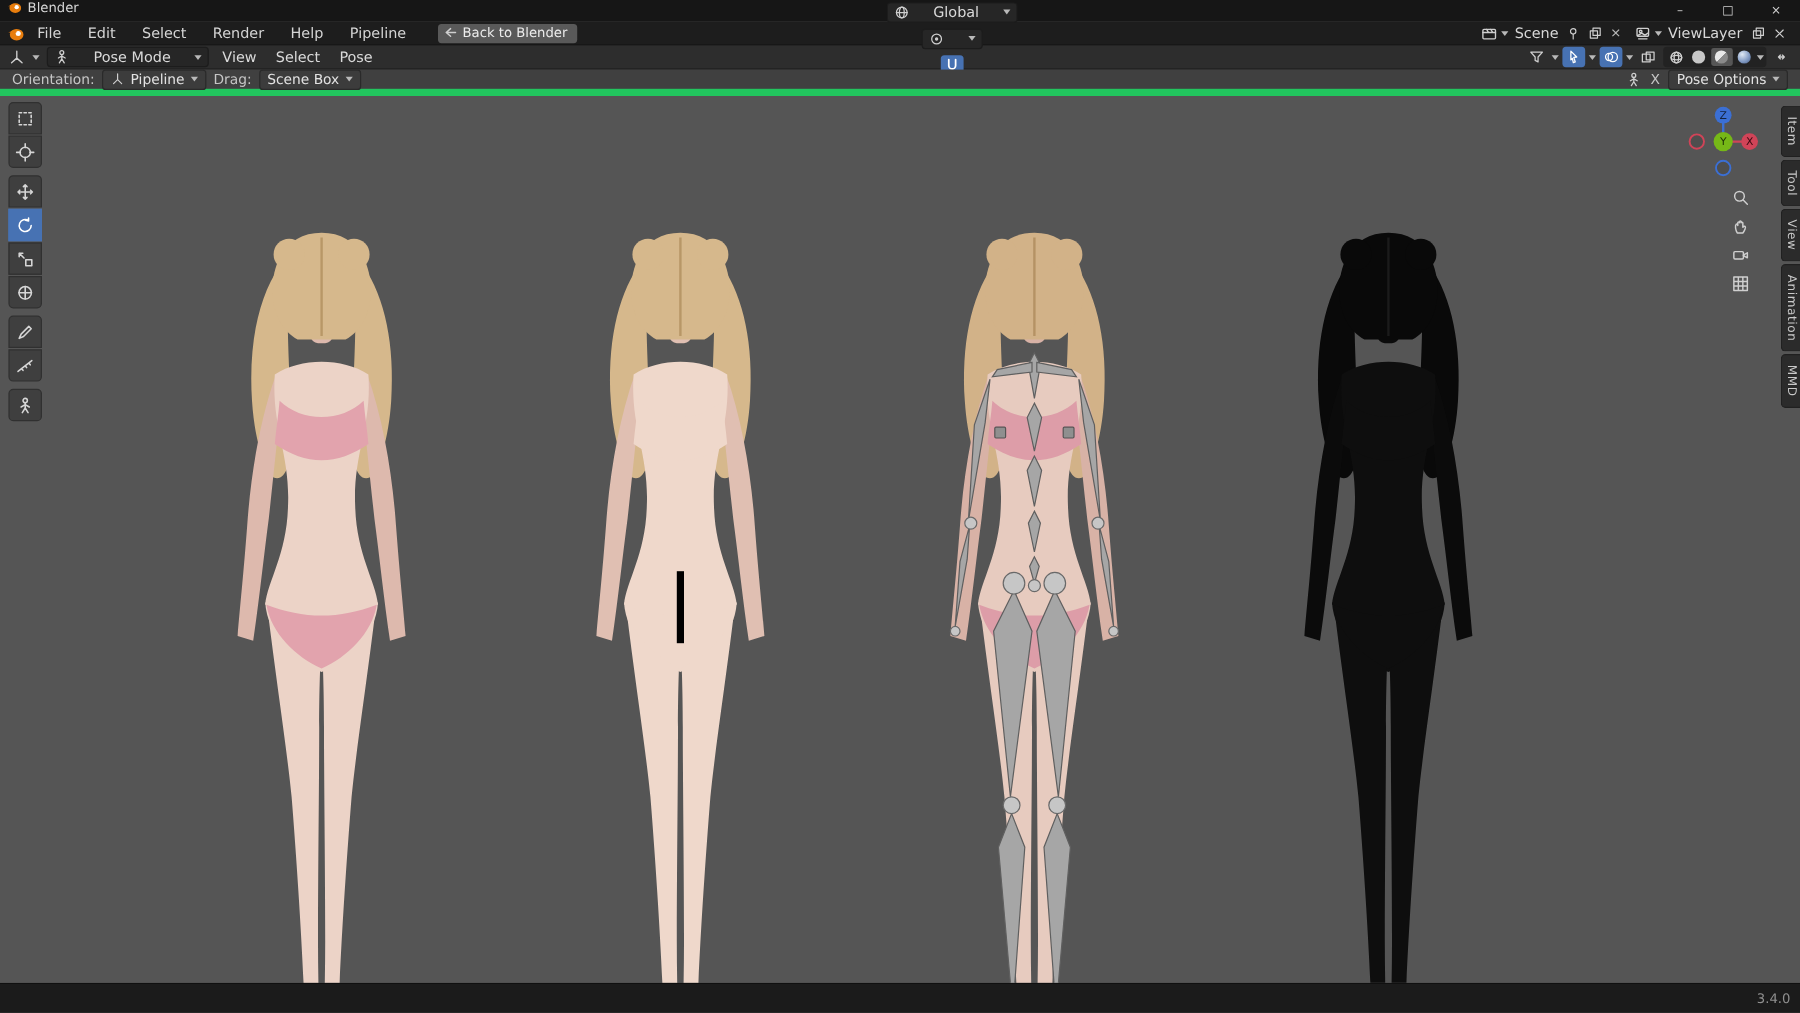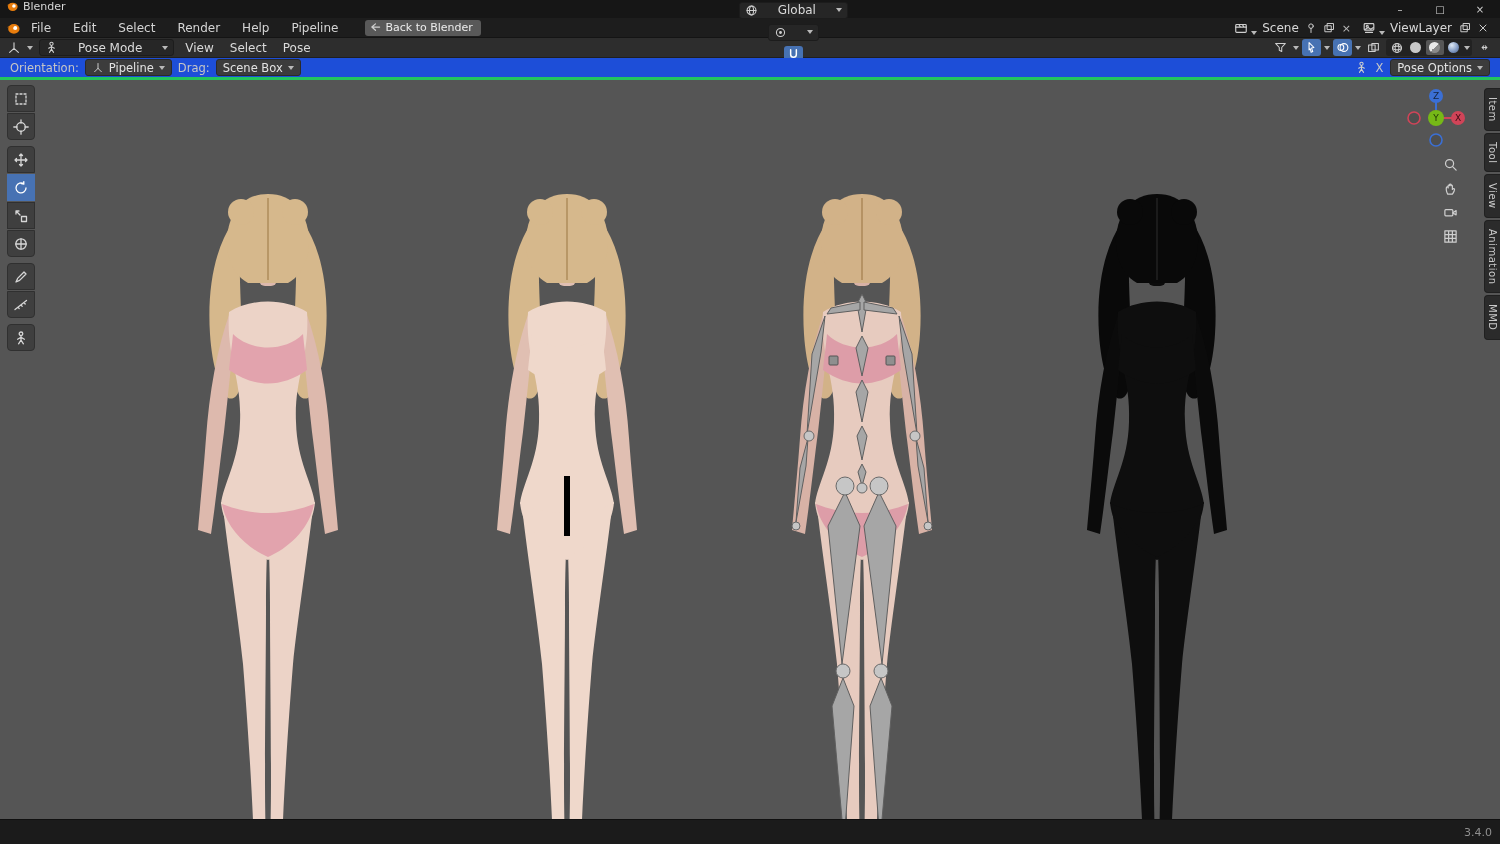--- a/index.html
+++ b/index.html
@@ -18,7 +18,7 @@
   .menu-item { padding:1px 11px; border-radius:3px; }
   .back-btn { margin-left:16px; background:#595959; color:#ececec; border-radius:3px; height:16px; display:flex; align-items:center; gap:4px; padding:0 8px 0 5px; font-size:11px; }
   .topbar-right { margin-left:auto; display:flex; align-items:center; gap:4px; }
-  .sel-group { display:flex; align-items:flex-end; gap:3px; padding:0 2px; }
+  .sel-group { display:flex; align-items:center; gap:3px; padding:0 2px; }
   .sel-group .txt { font-size:12px; color:#d8d8d8; padding:0 2px; }
   .mini-icon { width:15px; height:15px; display:inline-flex; align-items:center; justify-content:center; }
   .x-glyph { color:#b9b9b9; font-size:11px; padding:0 2px; }

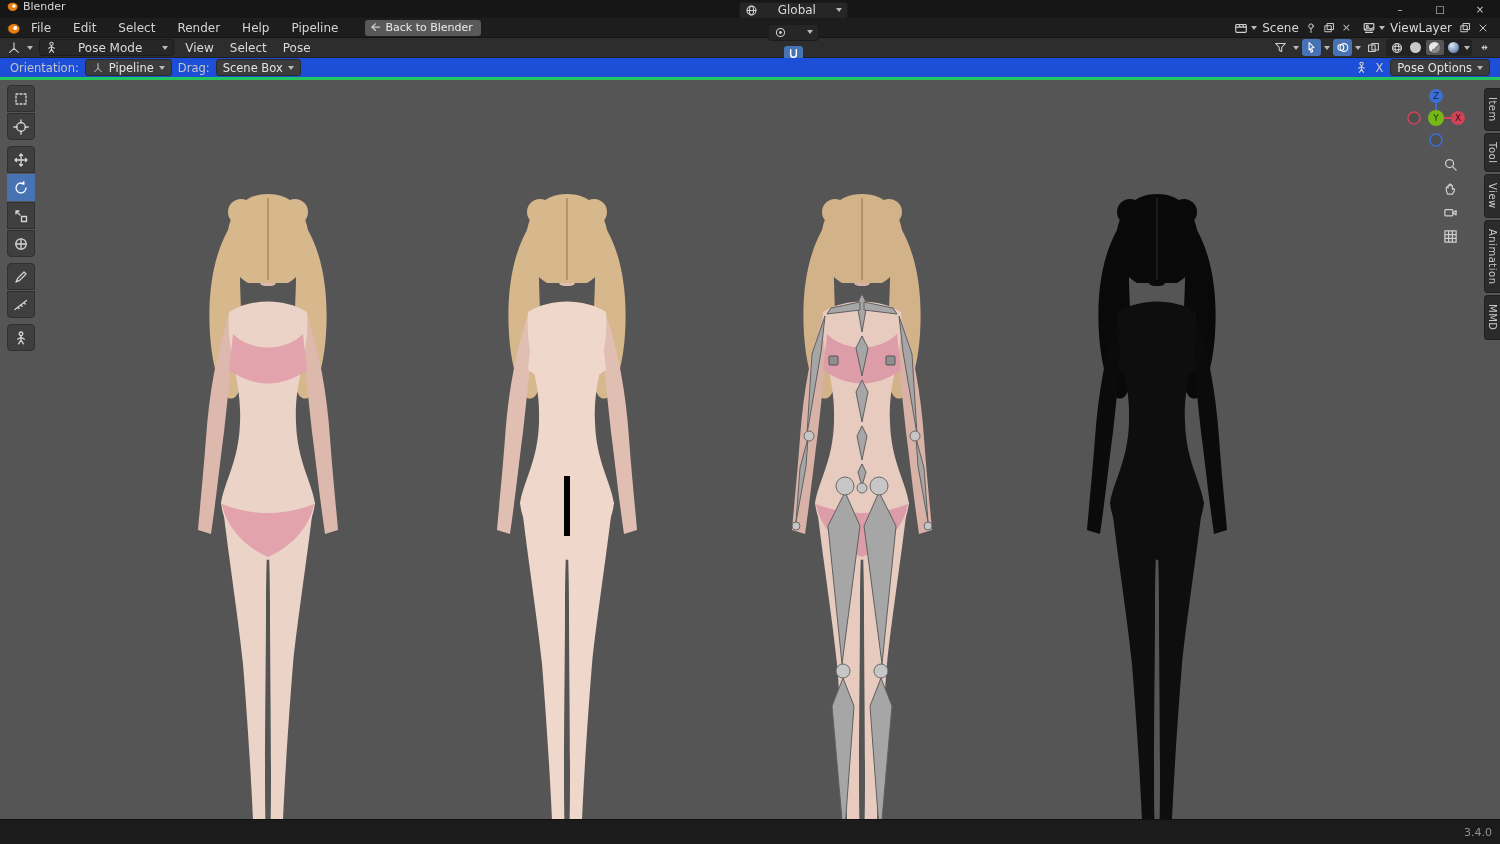--- a/index.html
+++ b/index.html
@@ -37,7 +37,7 @@
   .sphere { width:11px; height:11px; border-radius:50%; }
 
   
-  .vsub { height:22px; background:#1d4ed8; display:flex; align-items:center; padding:0 10px; font-size:11.5px; color:#c6c6c6; gap:6px; flex:0 0 auto; border-bottom:3px solid #22c55e; }
+  .vsub { height:22px; background:#404040; display:flex; align-items:center; padding:0 10px; font-size:11.5px; color:#c6c6c6; gap:6px; flex:0 0 auto; border-bottom:6px solid #22c55e; }
   .vsub .pill2 { background:#3c3c3c; border:1px solid #2a2a2a; border-radius:3px; height:17px; display:flex; align-items:center; gap:5px; padding:0 6px; color:#e2e2e2; }
   .vsub-right { margin-left:auto; display:flex; align-items:center; gap:7px; }
 

